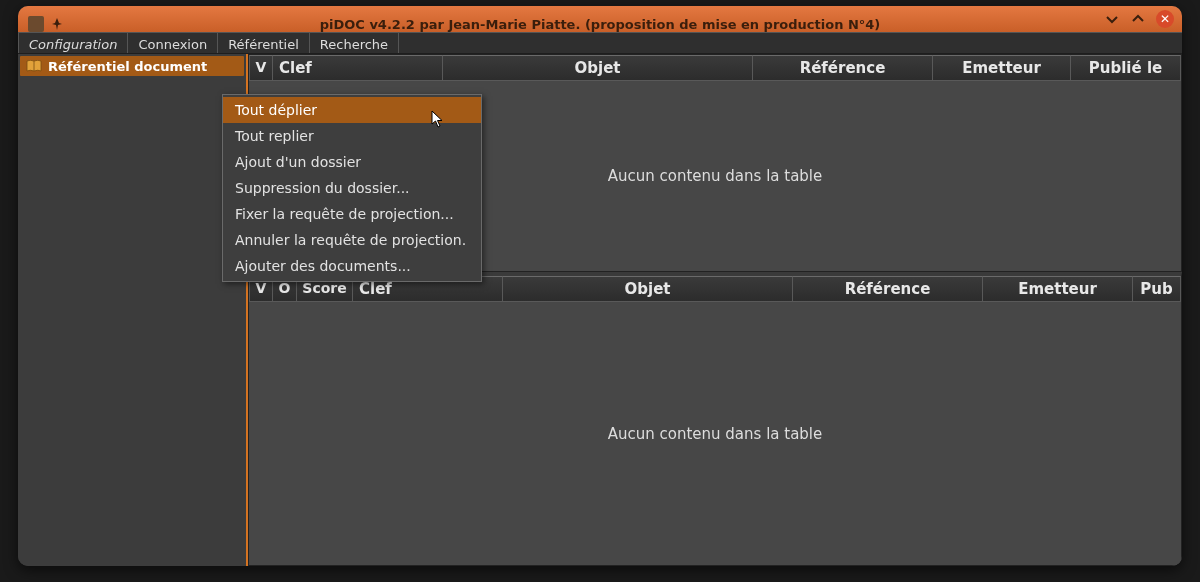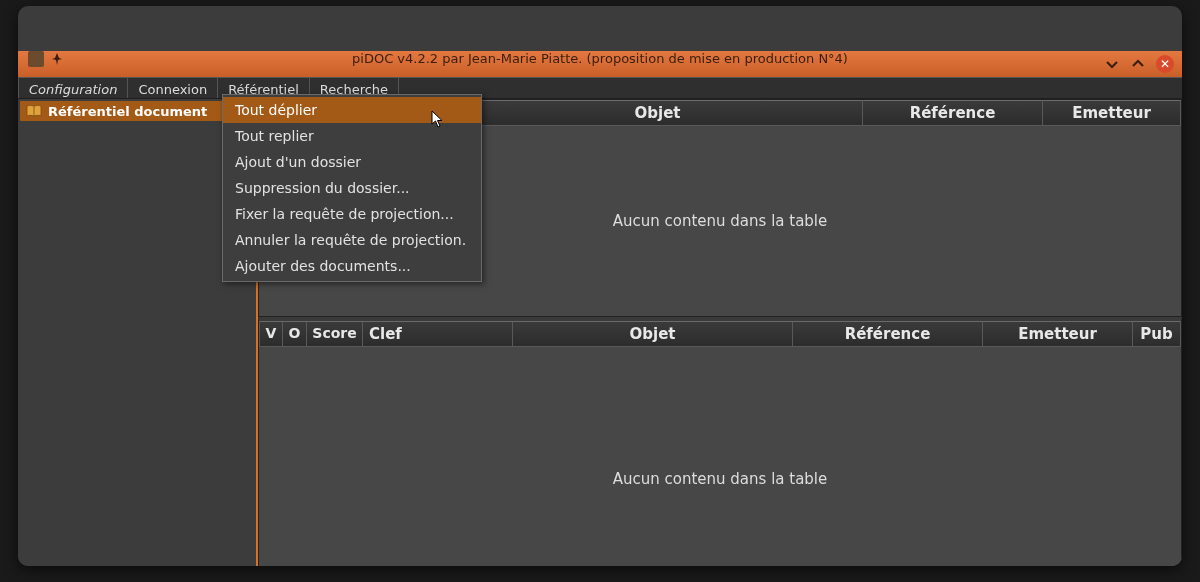--- a/index.html
+++ b/index.html
@@ -11,9 +11,8 @@
   }
   .titlebar {
     height: 26px; background: linear-gradient(#e47841, #c95f28);
-    display: flex; align-items: flex-start; color: #3a1e0c; font-size: 13px; font-weight: normal;
+    display: flex; align-items: flex-end; color: #3a1e0c; font-size: 13px; font-weight: bold;
     position: relative;
-    margin-top: 45px;
   }
   .titlebar .left-icons { display:flex; gap:6px; align-items:center; padding-left:10px; }
   .titlebar .app-icon { width:16px; height:16px; background:#6b4a2e; border-radius:2px; display:inline-block; }

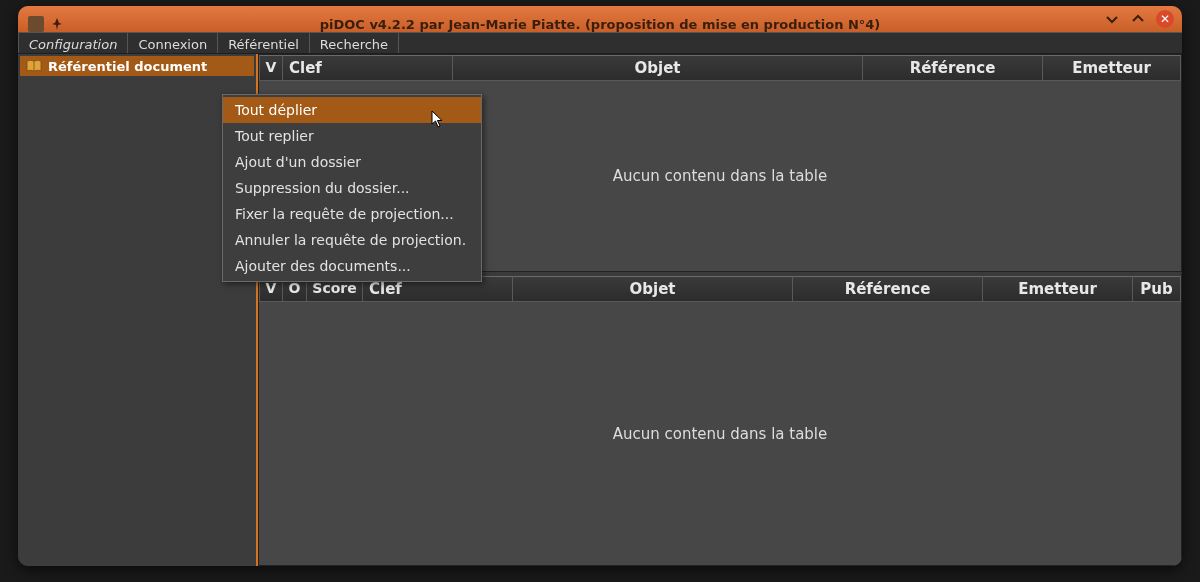--- a/index.html
+++ b/index.html
@@ -148,6 +148,7 @@
           <div class="th objet">Objet</div>
           <div class="th ref">Référence</div>
           <div class="th emit">Emetteur</div>
+          <div class="th pub">Publié le</div>
         </div>
         <div class="tbody">
           <span>Aucun contenu dans la table</span>

